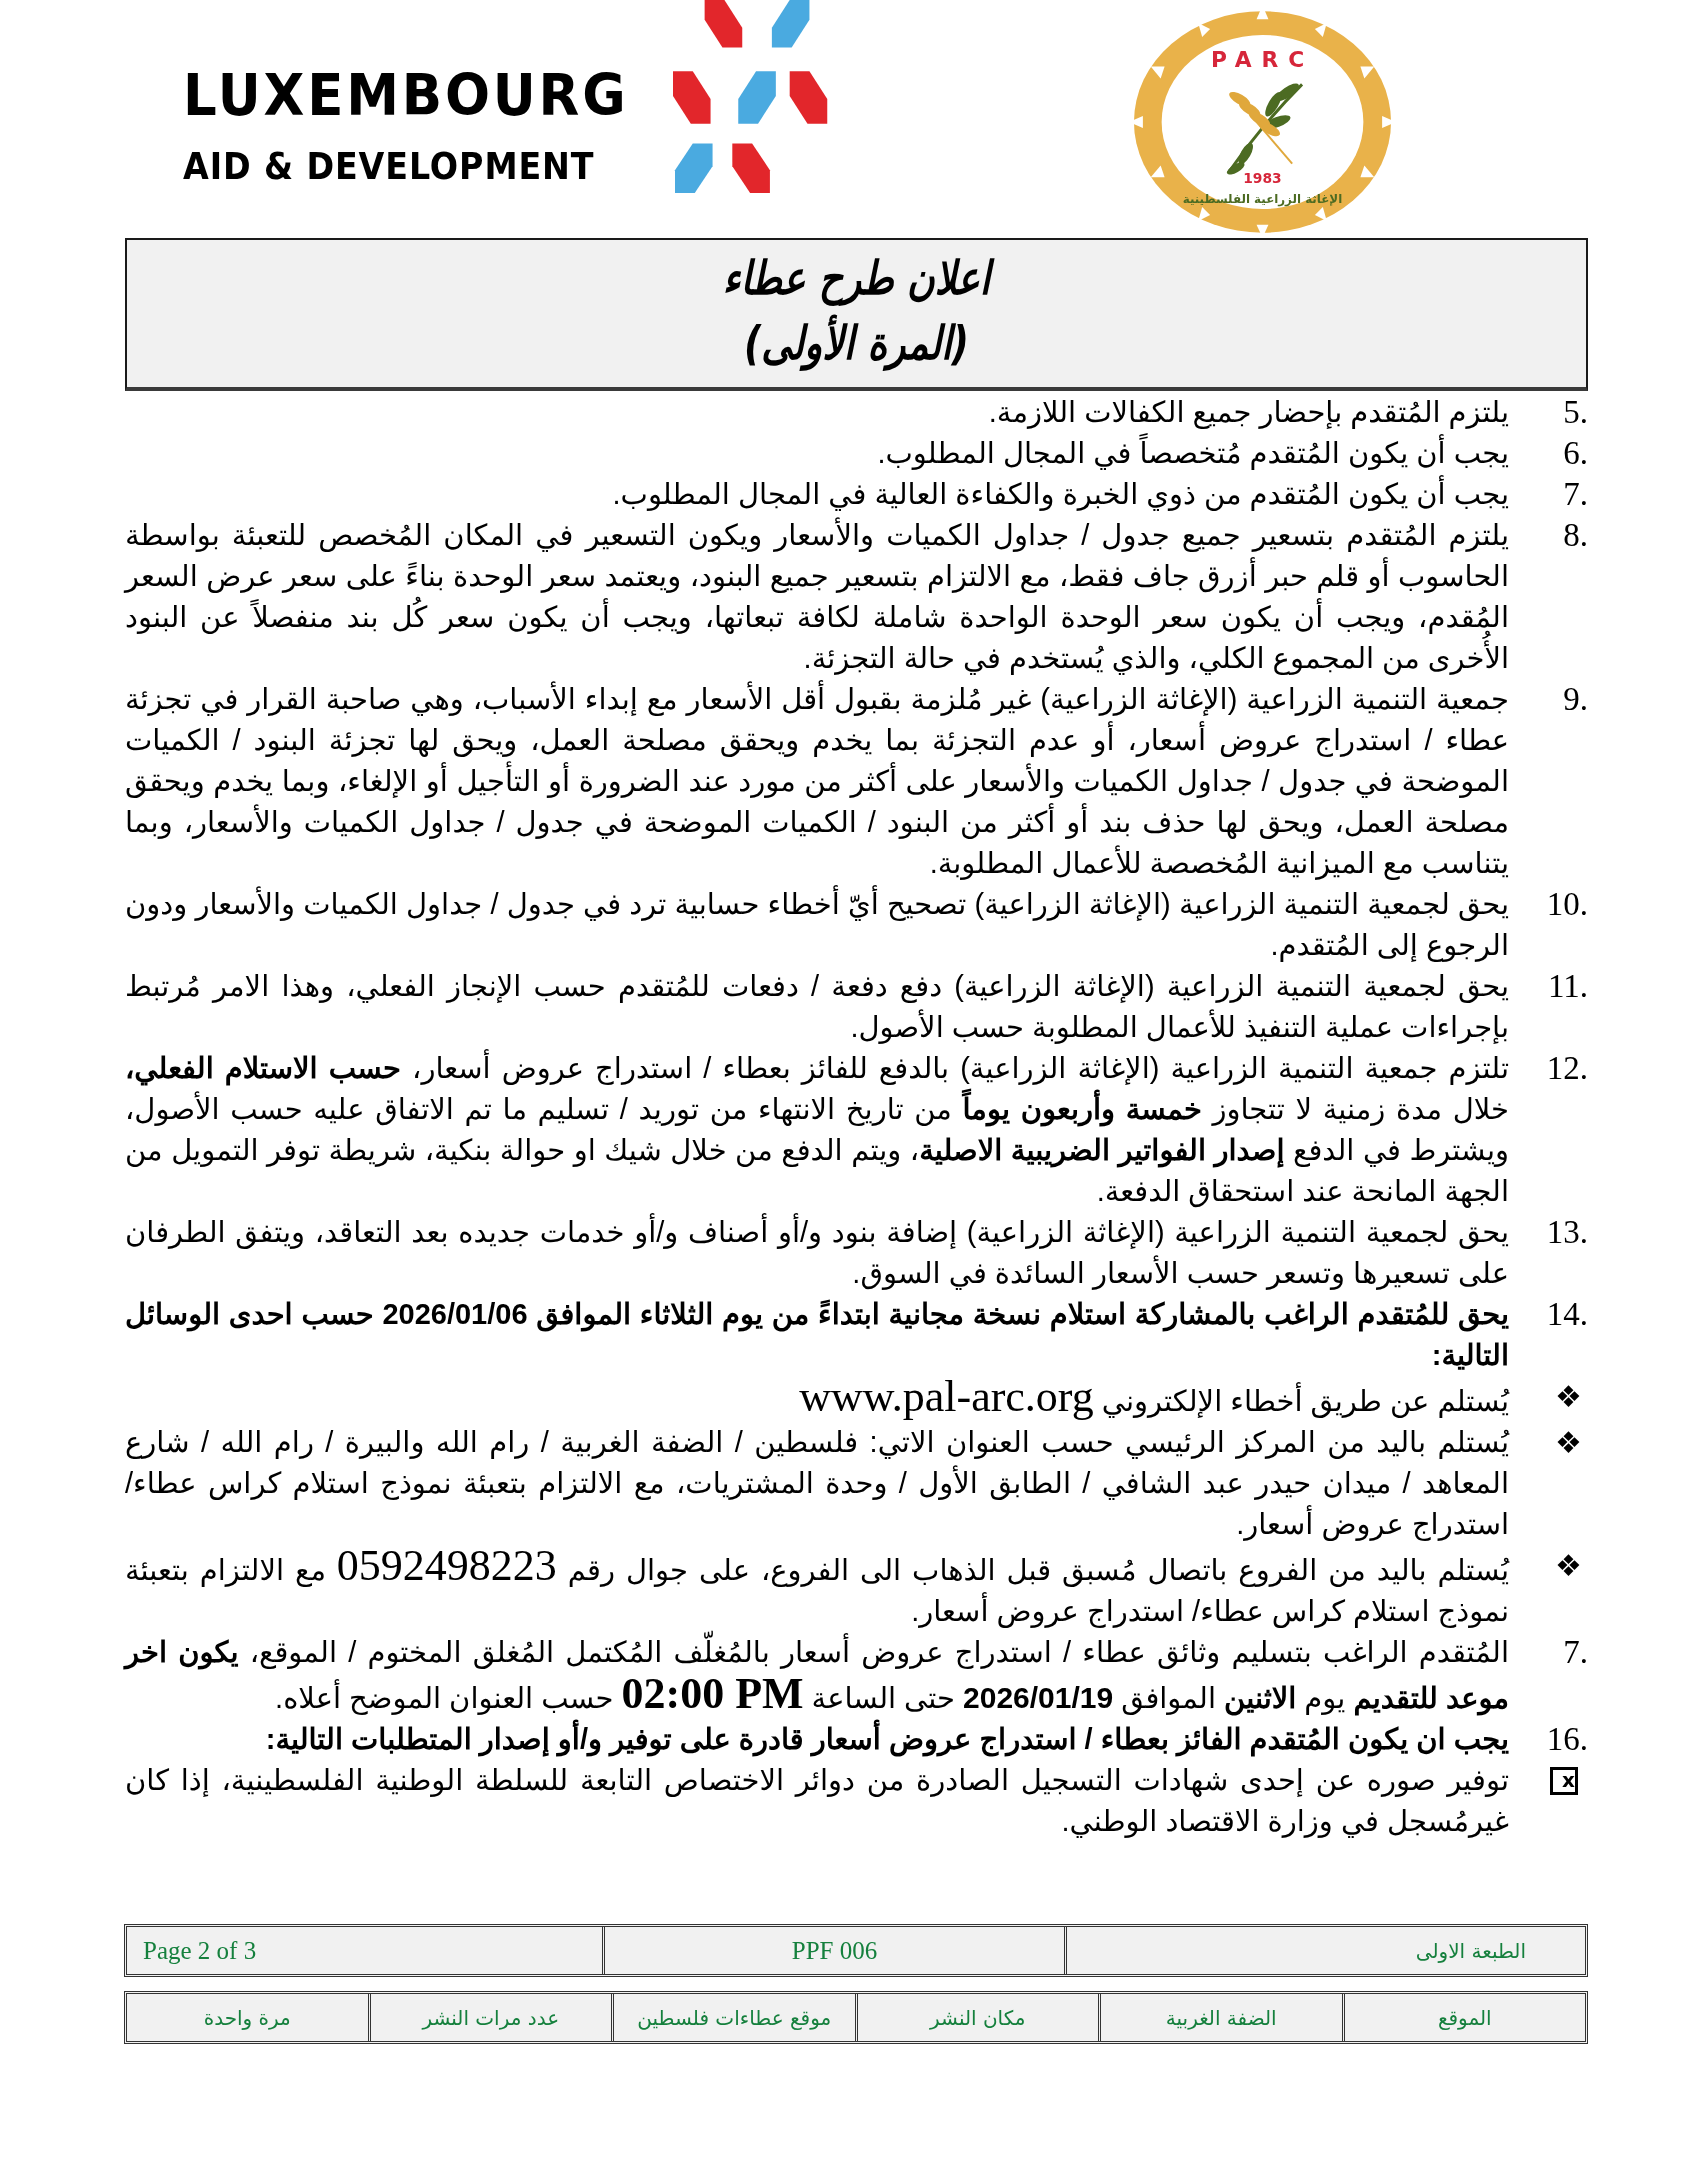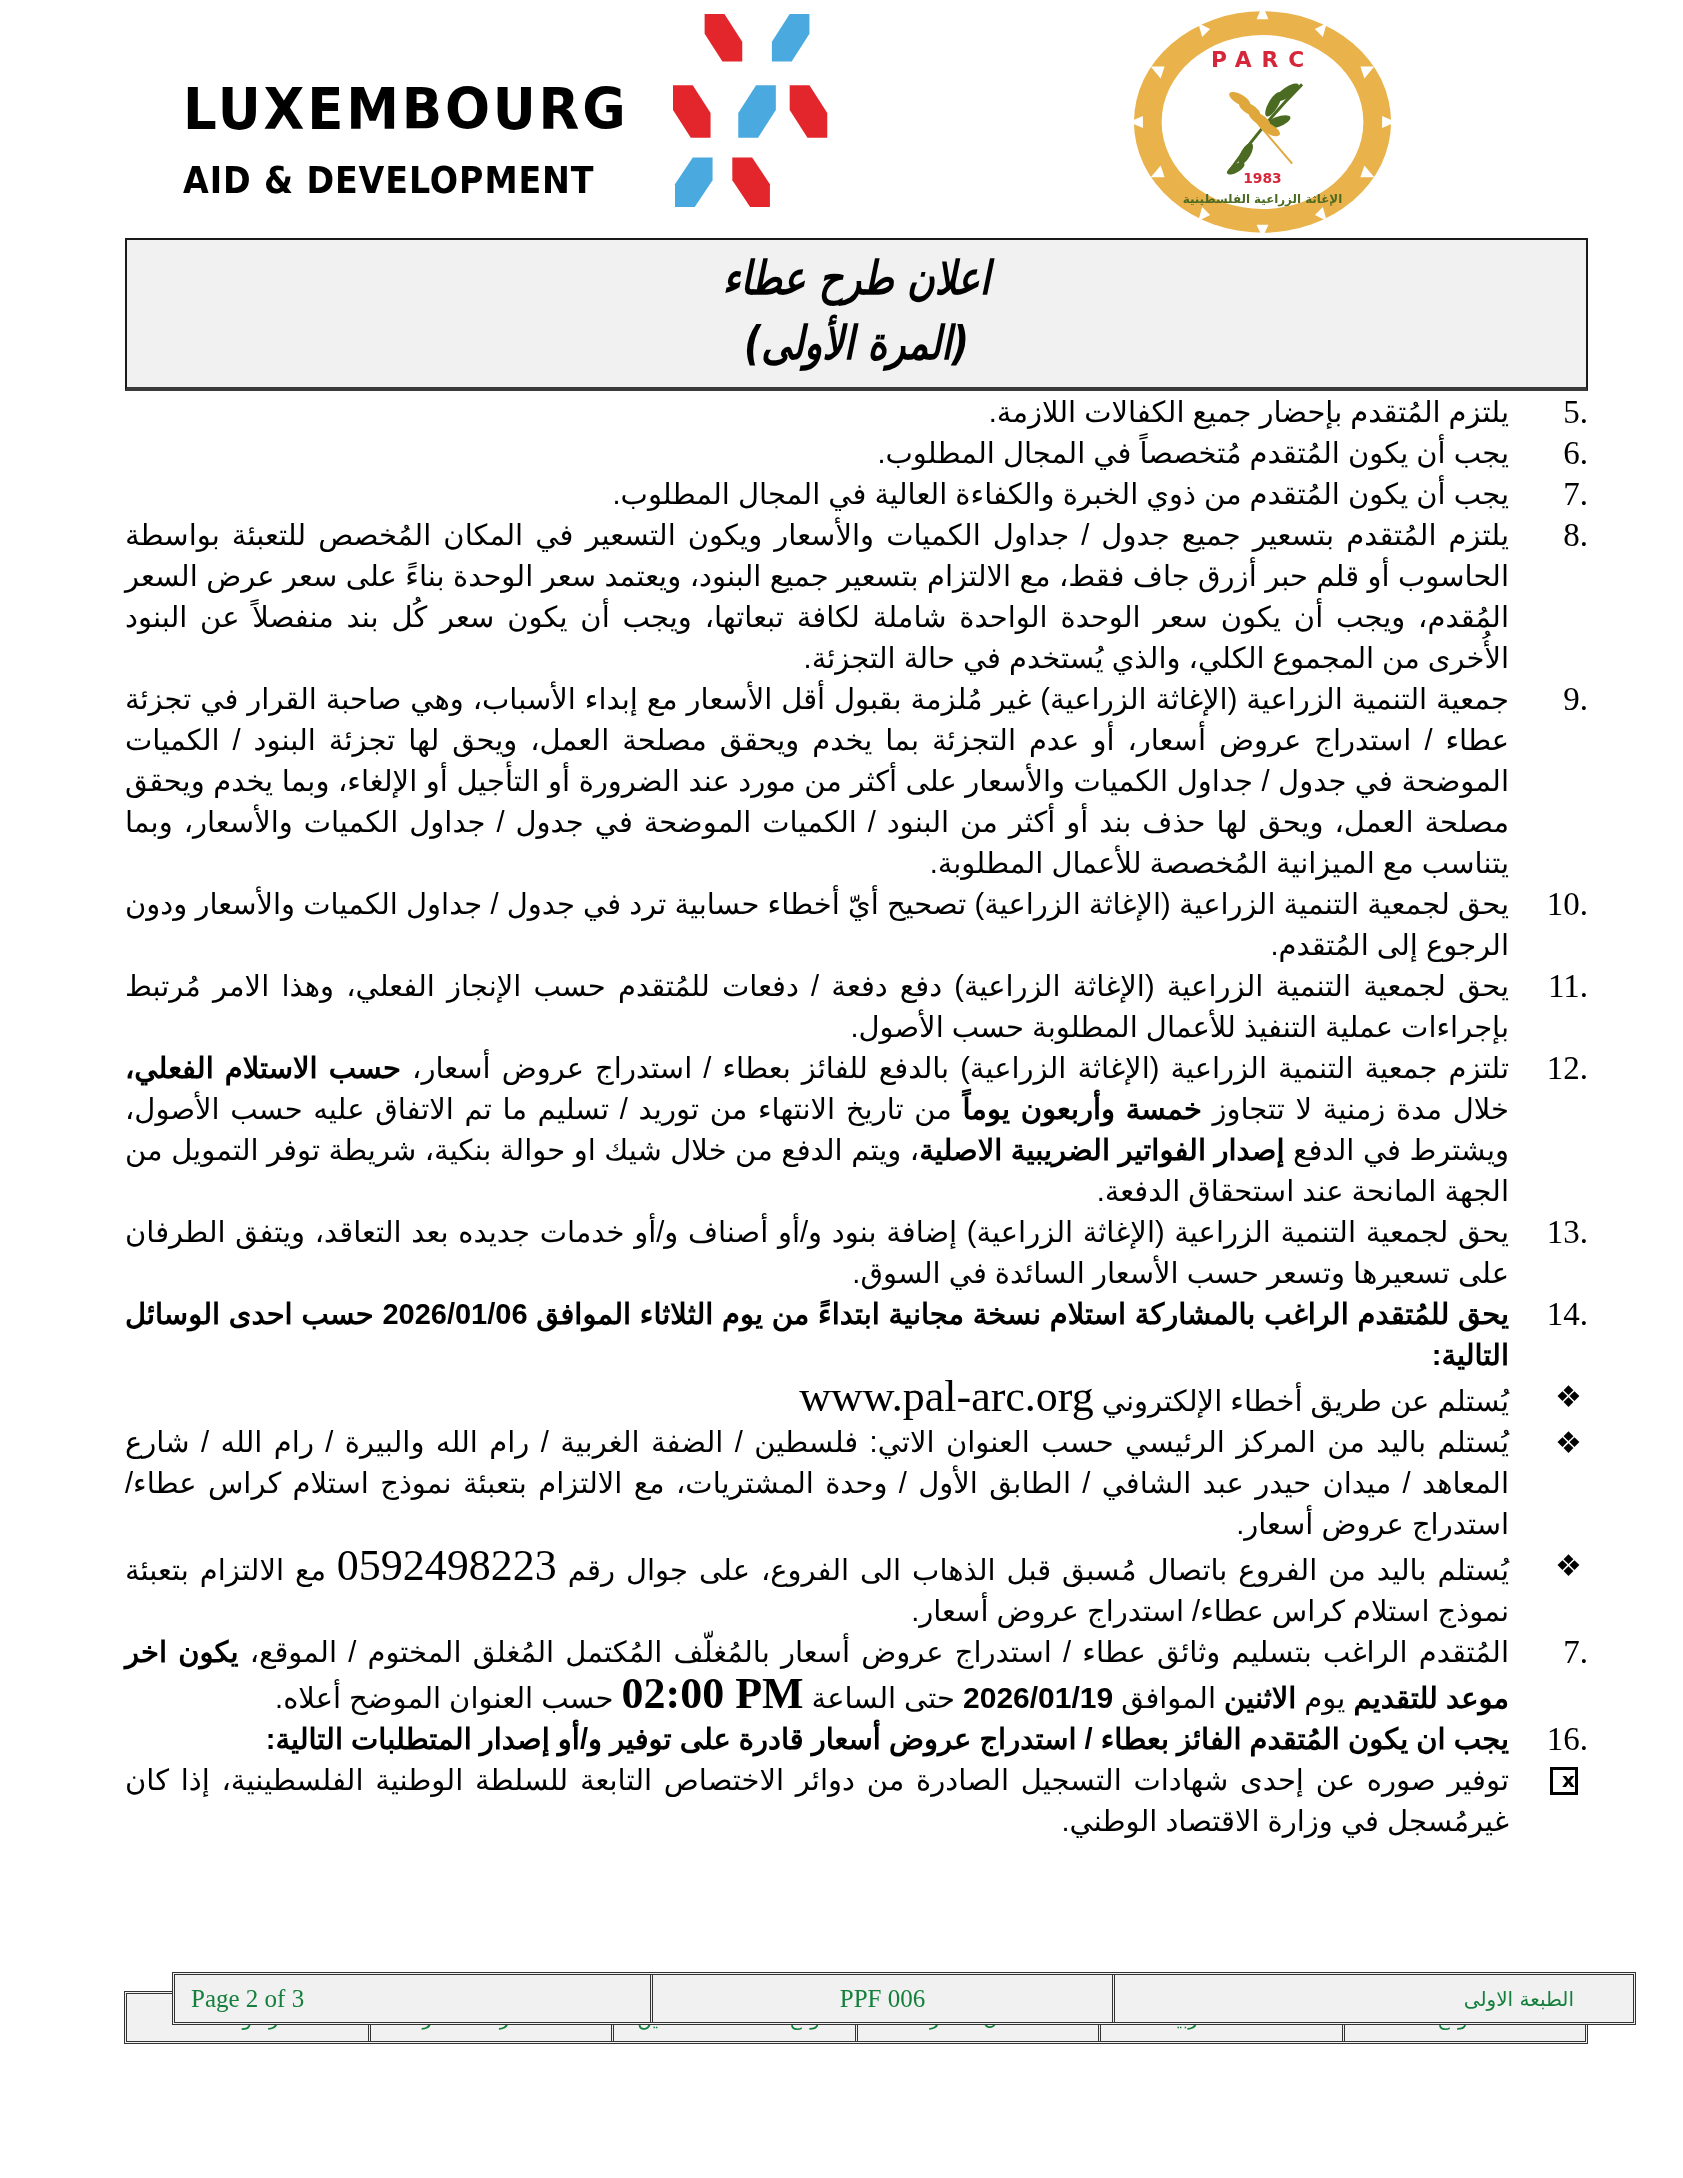--- a/index.html
+++ b/index.html
@@ -6,7 +6,7 @@
   body { width:1683px; height:2178px; position:relative; overflow:hidden; font-family:"Liberation Sans", sans-serif; color:#000; }
 
   
-  .lux-logo { position:absolute; left:183px; top:14px; width:673px; height:198px; }
+  .lux-logo { position:absolute; left:183px; top:0; width:673px; height:198px; }
   .lux-word1 { position:absolute; left:0; top:61px; font-family:"DejaVu Sans", sans-serif; font-weight:bold; font-size:57px; letter-spacing:3px; line-height:69px; transform:scaleX(0.93); transform-origin:left; }
   .lux-word2 { position:absolute; left:0; top:145px; font-family:"DejaVu Sans", sans-serif; font-weight:bold; font-size:37px; letter-spacing:1px; line-height:44px; transform:scaleX(0.9); transform-origin:left; }
   .lux-mark { position:absolute; left:490px; top:0; width:178px; height:193px; }

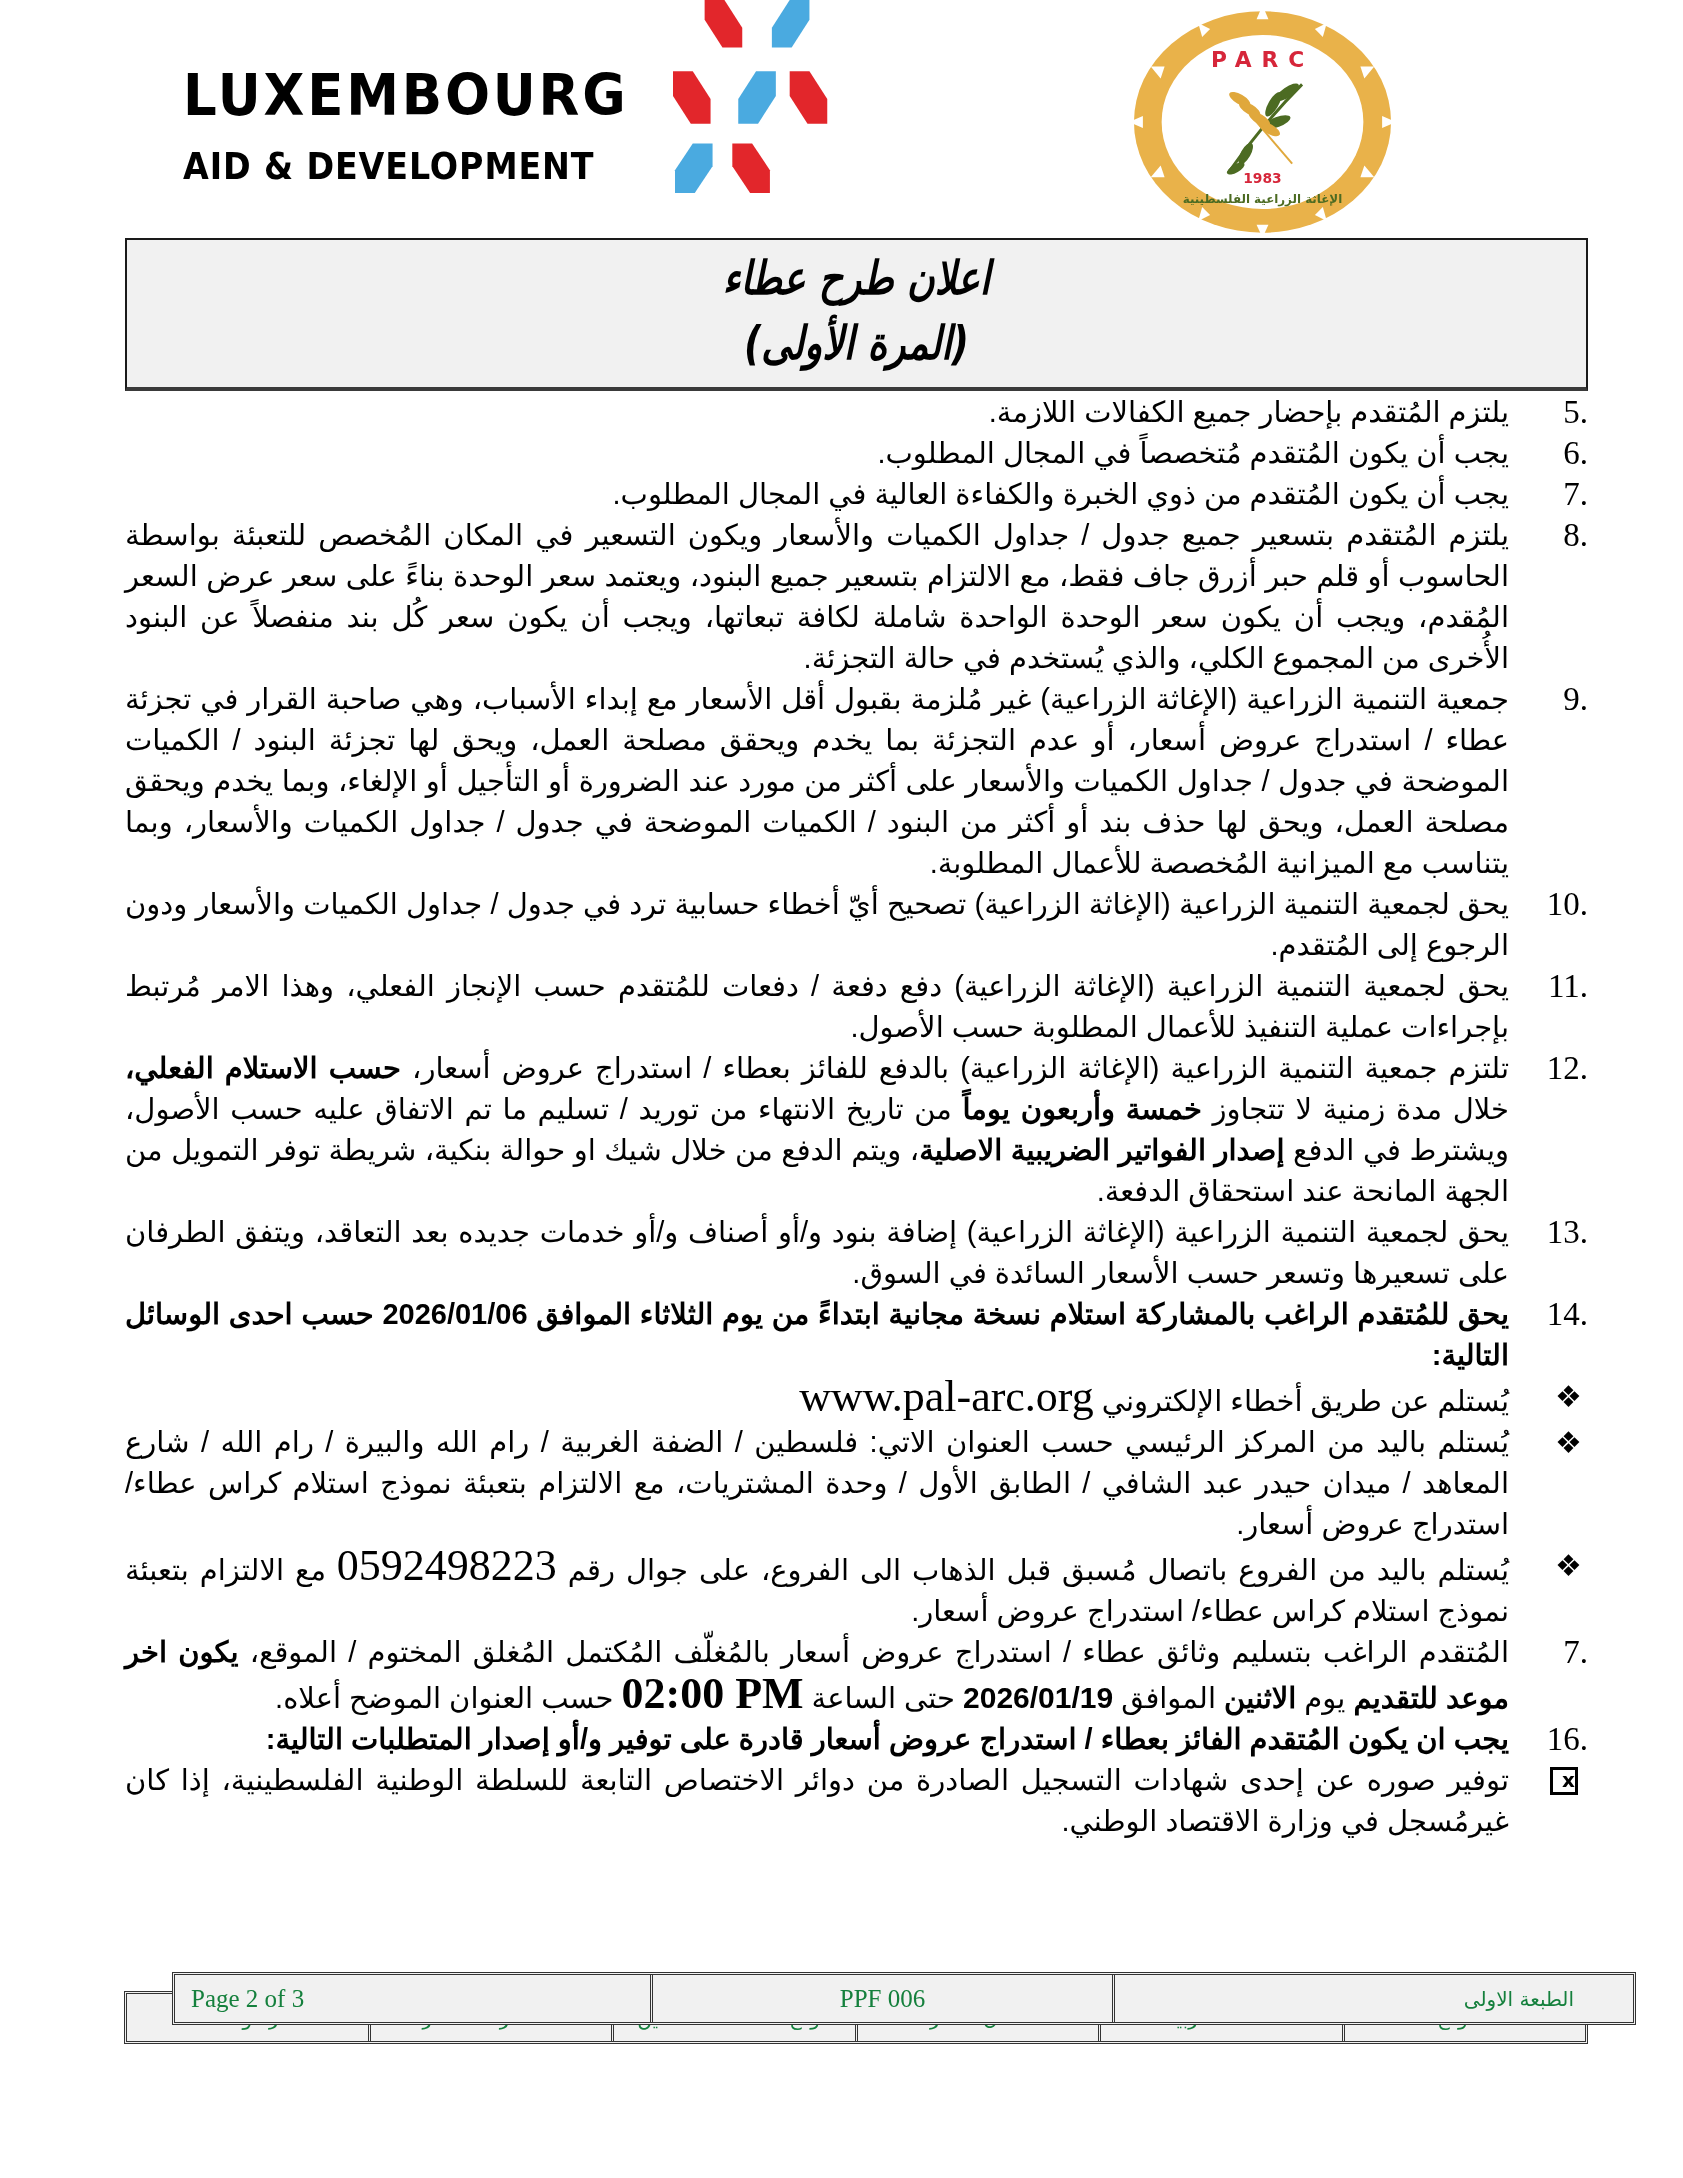--- a/index.html
+++ b/index.html
@@ -32,7 +32,7 @@
   
   .ftable { position:absolute; left:124px; width:1464px; border:3px double #333; background:#f1f1f1; display:flex; box-sizing:border-box; }
   .ftable.r1 { top:1991px; height:53px; }
-  .ftable.r2 { top:1972px; height:53px;margin-left:48px; }
+  .ftable.r2 { top:1924px; height:53px; }
   .fcell { flex:1; border-left:3px double #333; display:flex; align-items:center; justify-content:center; font-family:"DejaVu Sans", sans-serif; font-size:20px; color:#15803d; }
   .fcell:first-child { border-left:none; }
   .fcell.serif { font-family:"Liberation Serif", serif; font-size:25px; }

